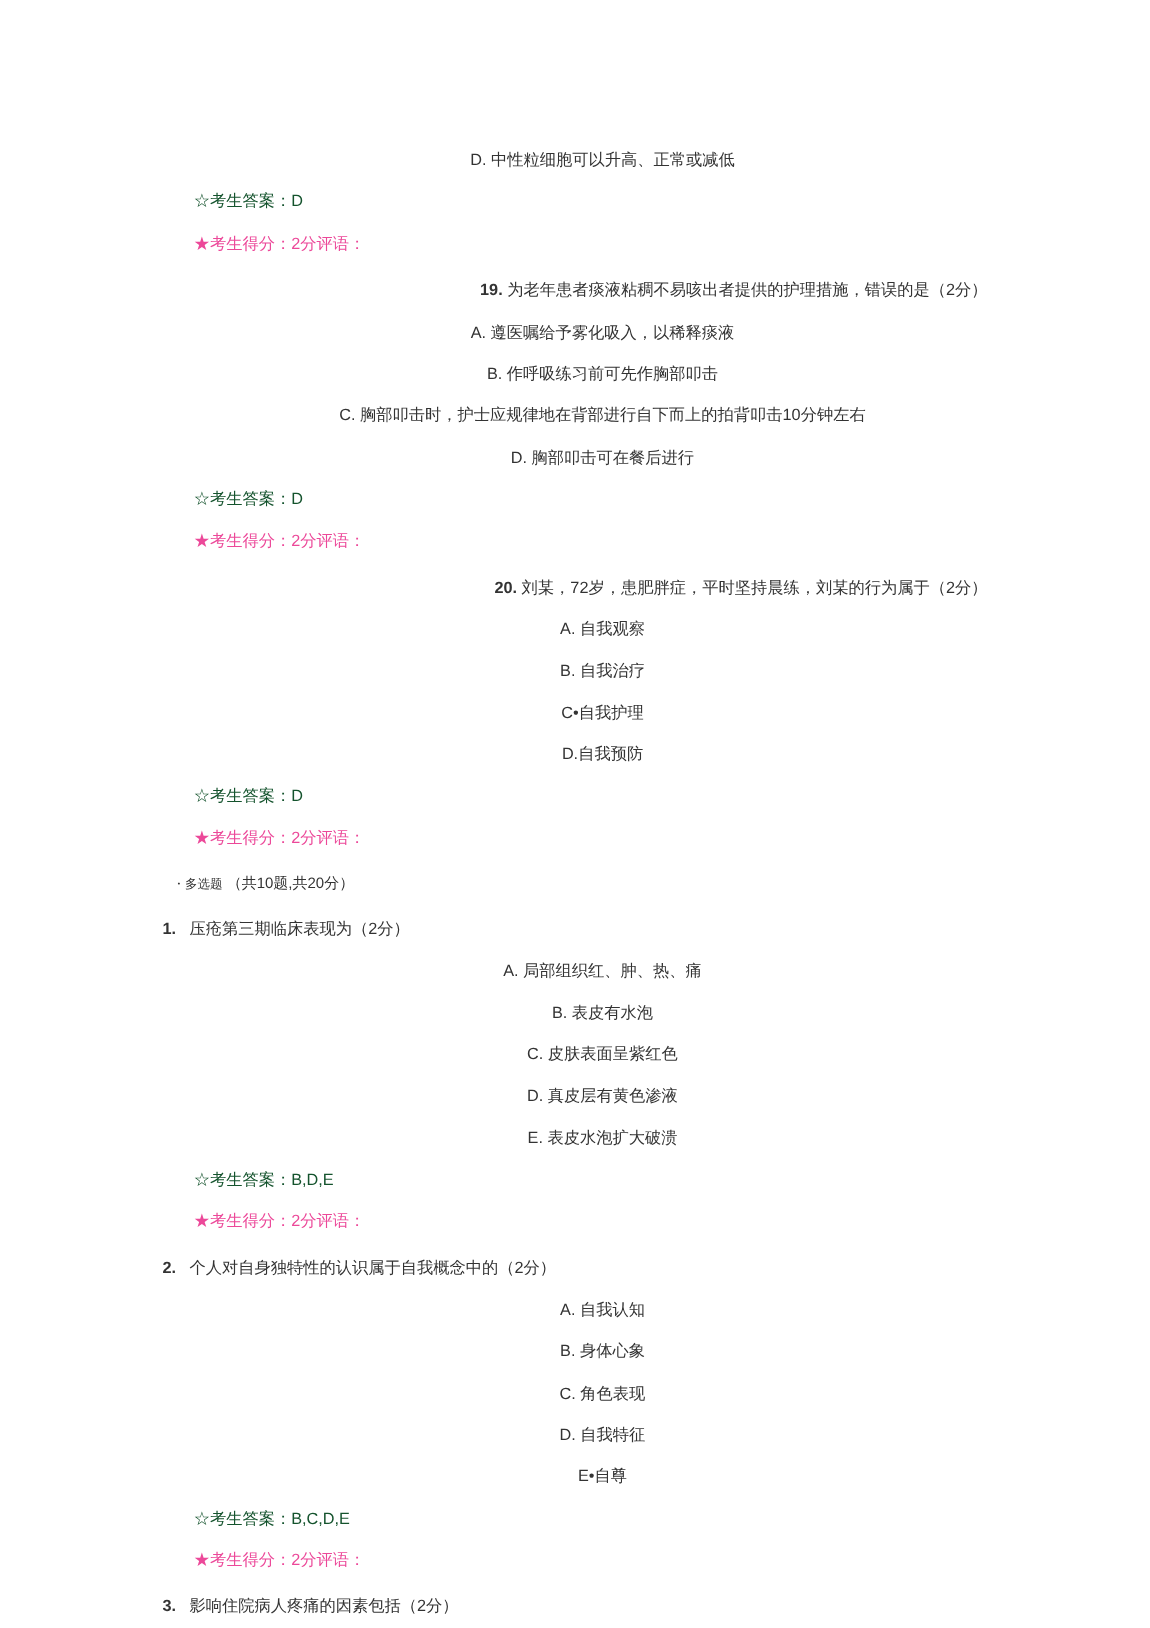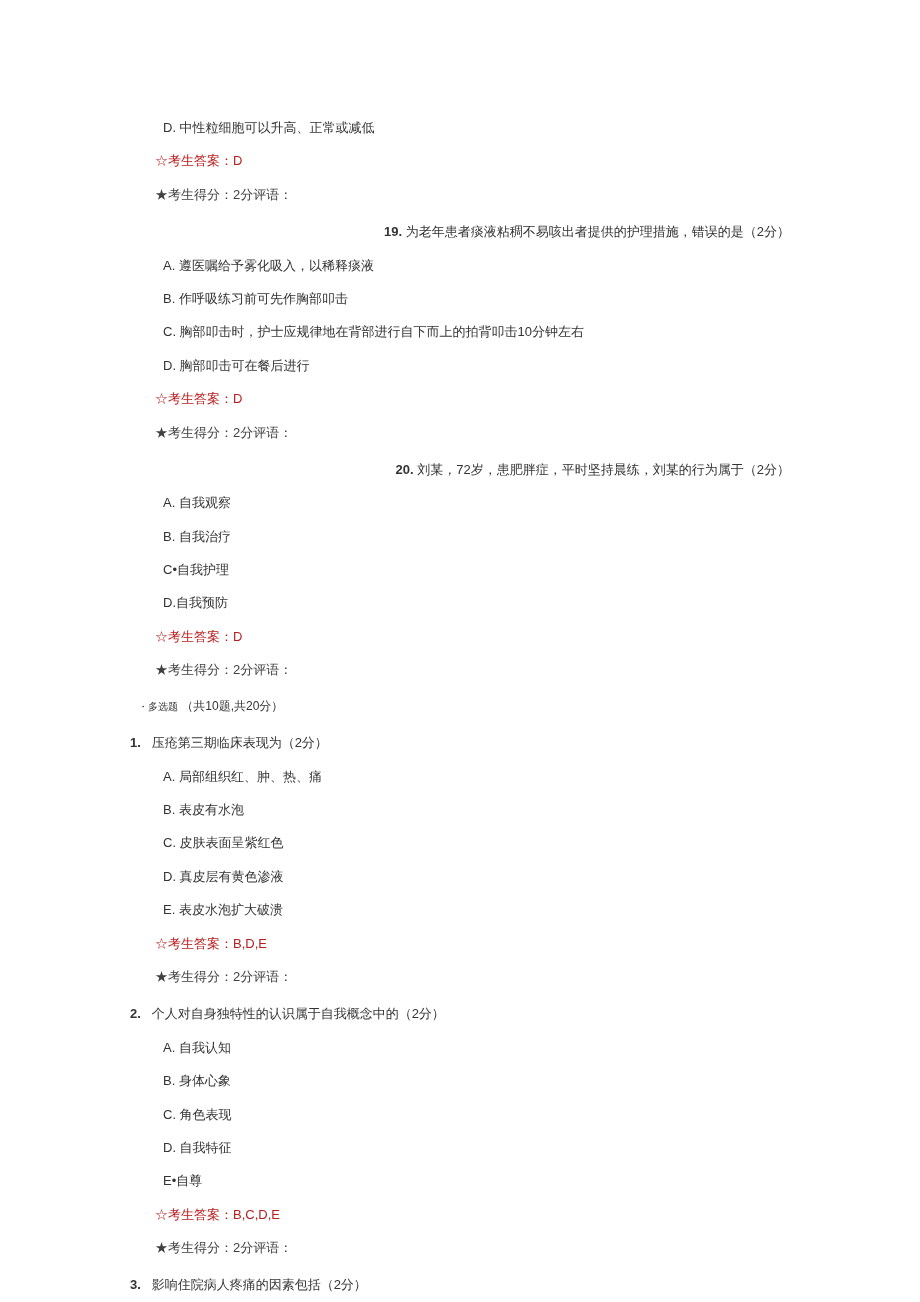--- a/index.html
+++ b/index.html
@@ -13,9 +13,10 @@
       width: 920px;
     }
     .option-line {
-      margin-left: 33px;
+      margin-left: 44px;
       margin-bottom: 10px;
       margin-top: 6px;
+      text-align: center;
     }
     .answer-line {
       margin-left: 25px;

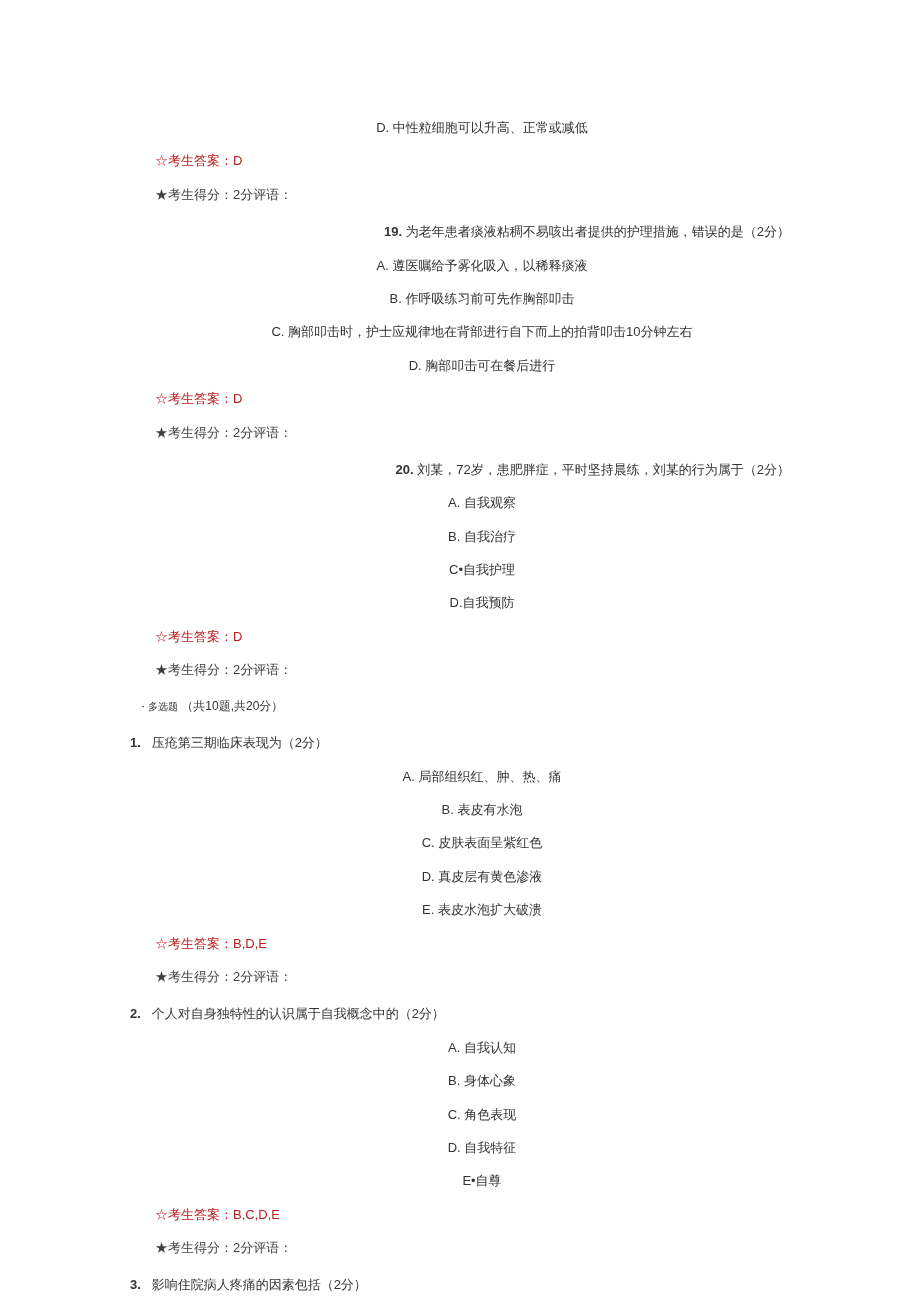--- a/index.html
+++ b/index.html
@@ -22,7 +22,7 @@
       margin-left: 25px;
       margin-bottom: 10px;
       margin-top: 6px;
-      color: #b91c1c;
+      color: #14532d;
     }
     .score-line {
       margin-left: 25px;

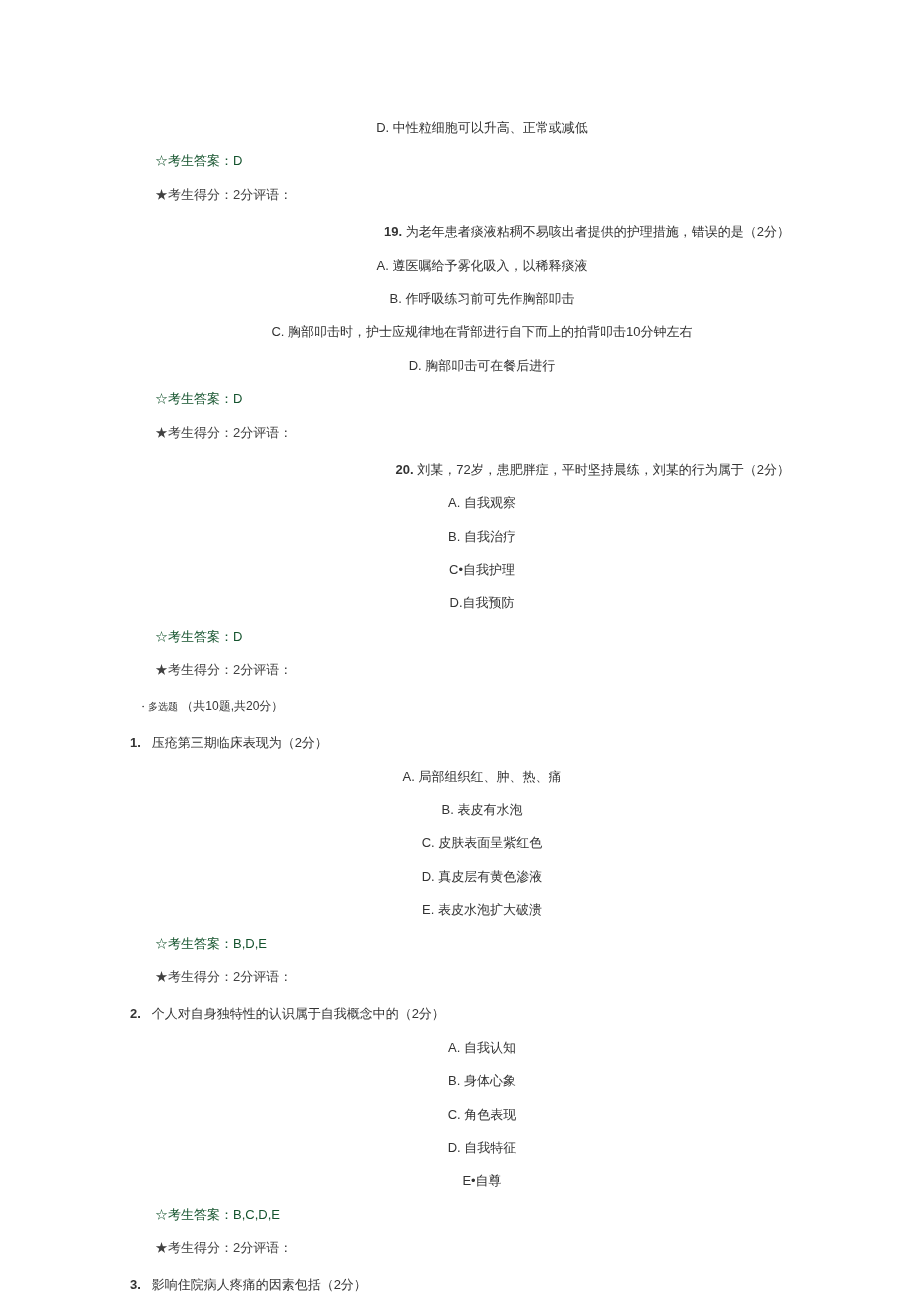--- a/index.html
+++ b/index.html
@@ -28,7 +28,7 @@
       margin-left: 25px;
       margin-bottom: 14px;
       margin-top: 6px;
-      color: #404040;
+      color: #ec4899;
     }
     .question {
       margin-bottom: 10px;

